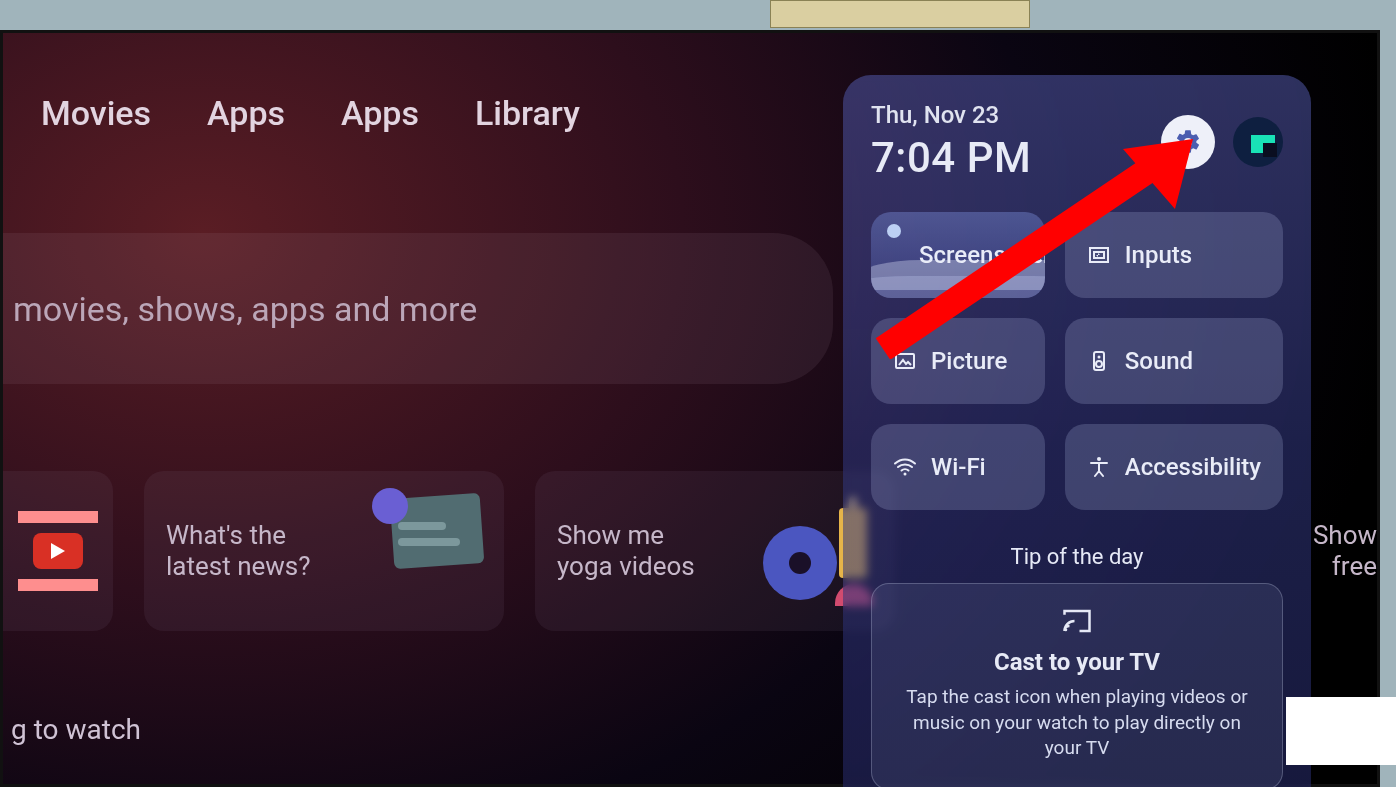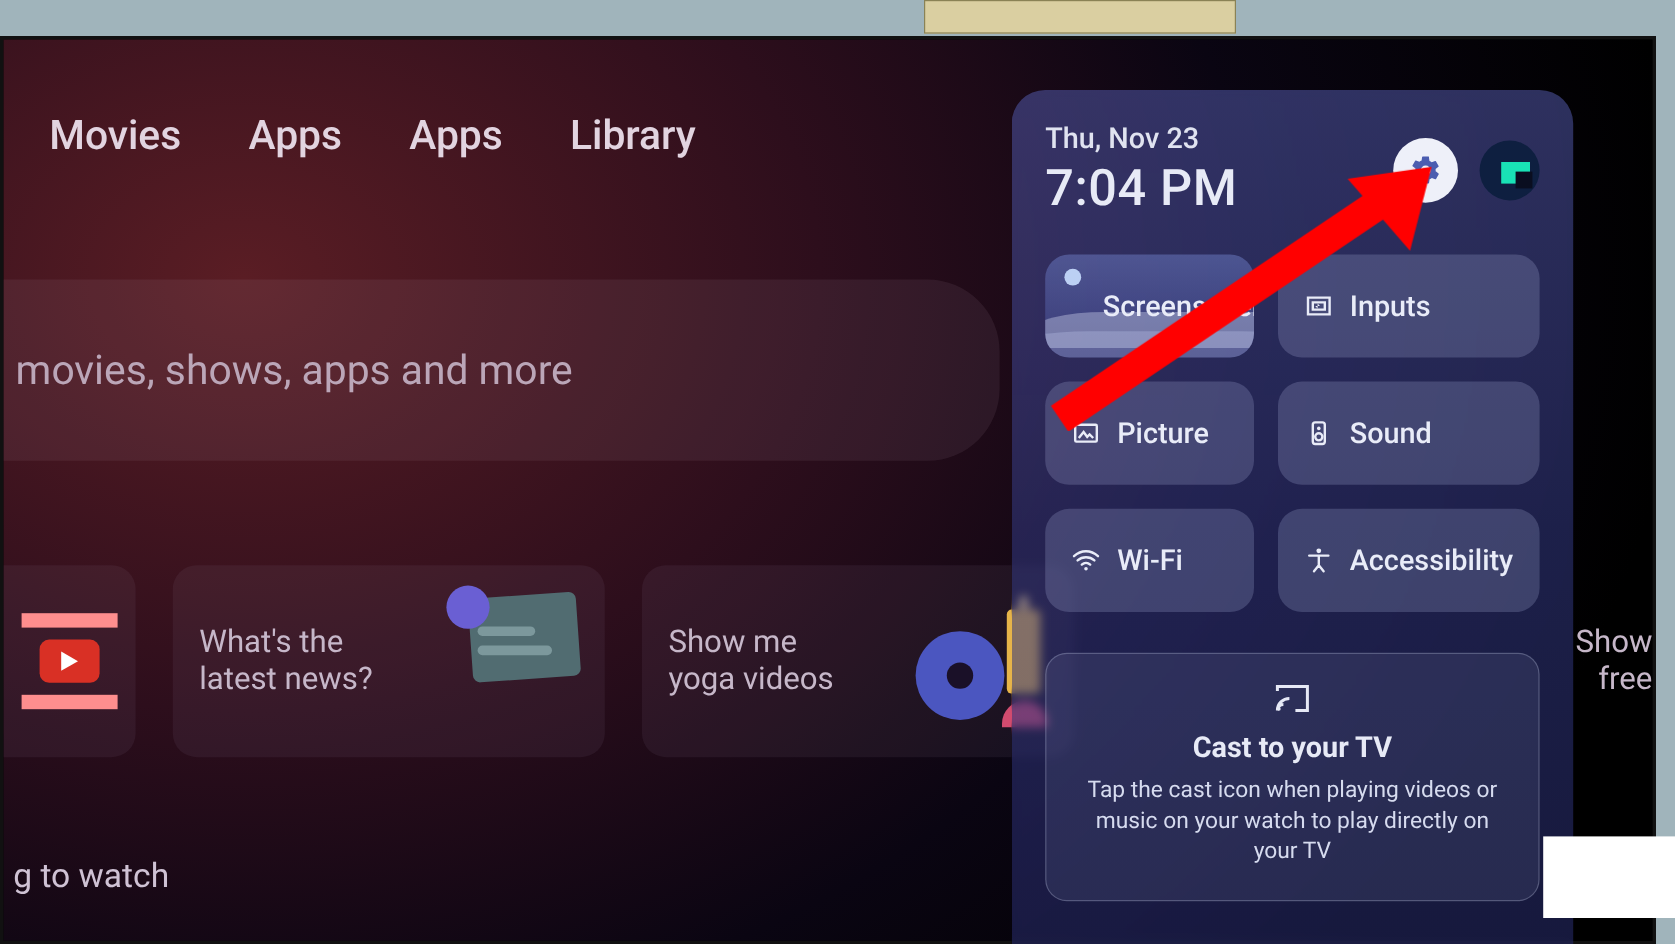--- a/index.html
+++ b/index.html
@@ -312,6 +312,7 @@
       </div>
 
       <div class="tip-section">
+        <div class="tip-title">Tip of the day</div>
         <div class="tip-card">
           <svg viewBox="0 0 24 24">
               <path d="M2 7v-3h20v16h-8" fill="none" stroke="#e6e9f6" stroke-width="2"></path>

